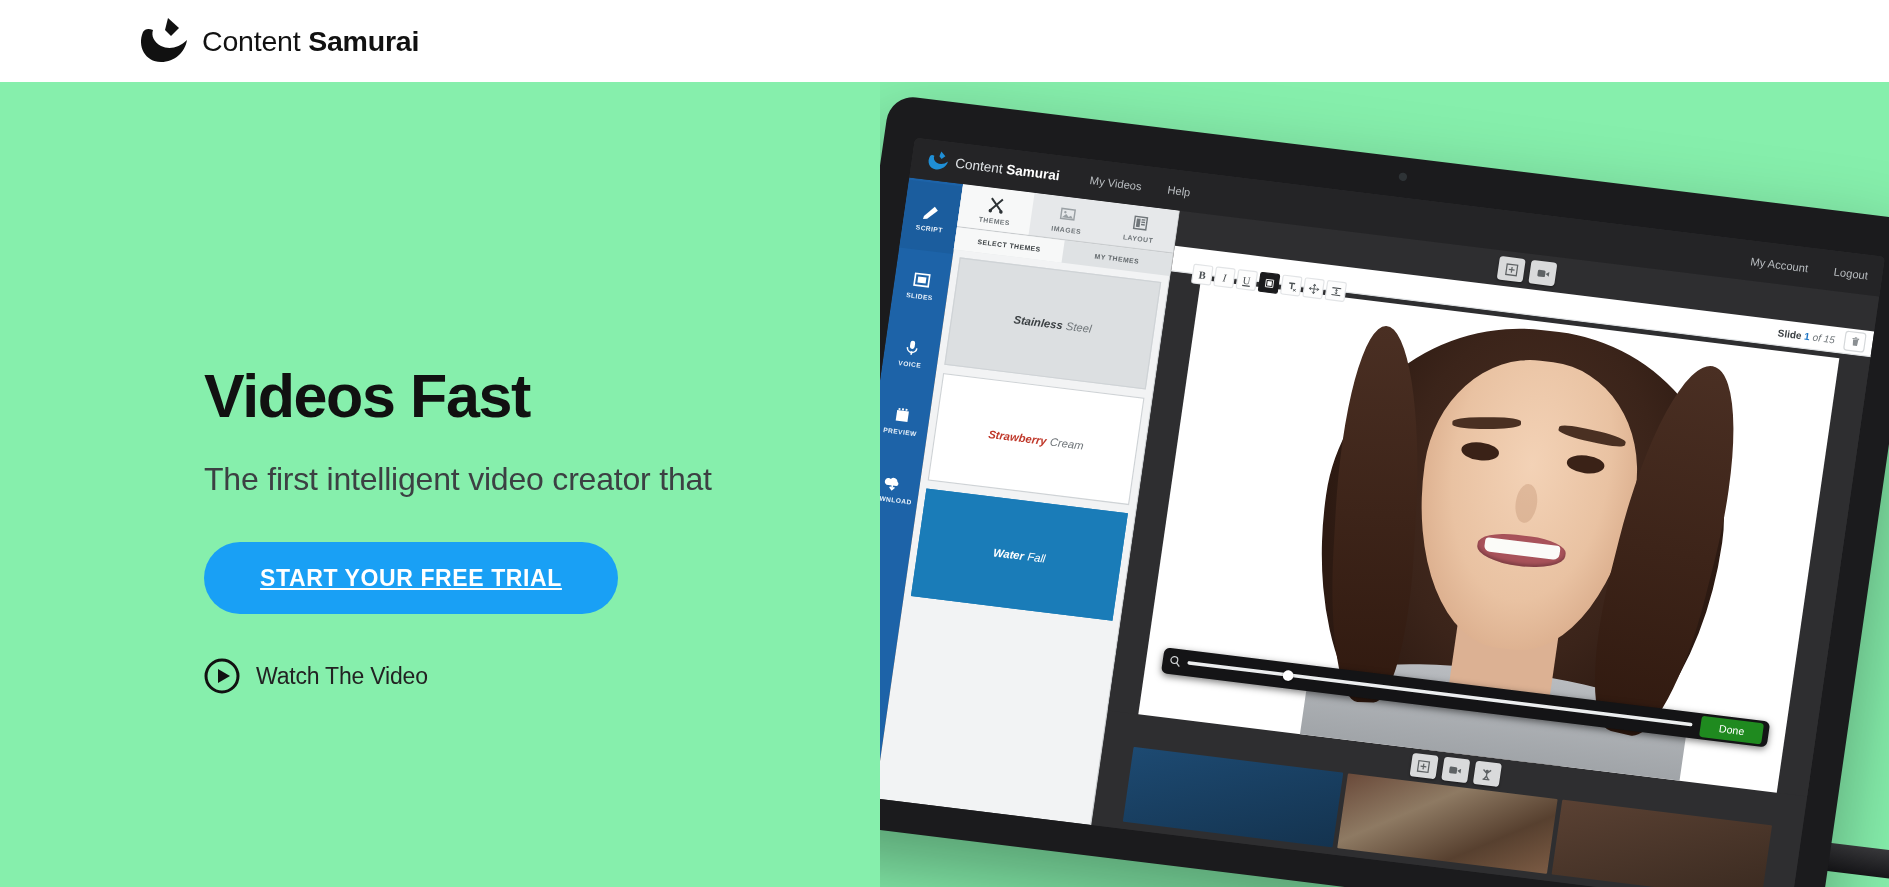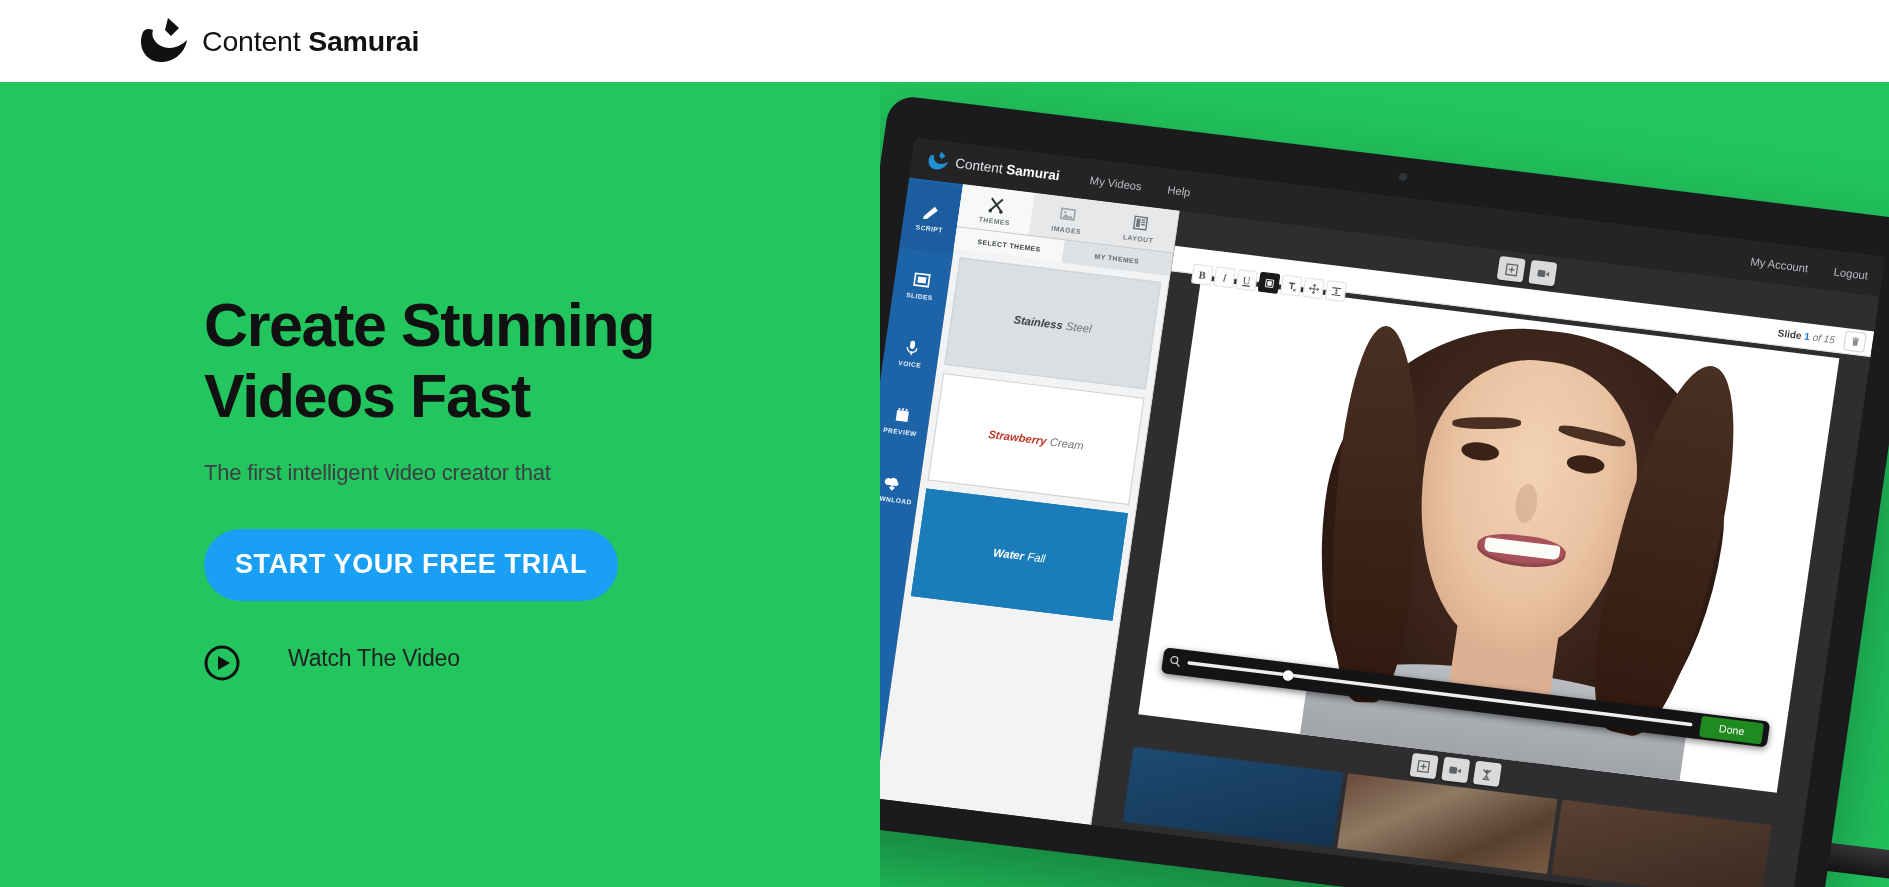--- a/index.html
+++ b/index.html
@@ -11,7 +11,7 @@
     font-family: "Liberation Sans", sans-serif;
     -webkit-font-smoothing: antialiased;
   }
-  .page { position: relative; width: 1889px; height: 887px; background: #22c55e; overflow: hidden; }
+  .page { position: relative; width: 1889px; height: 887px; background: #86efac; overflow: hidden; }
 
   
   .site-header {

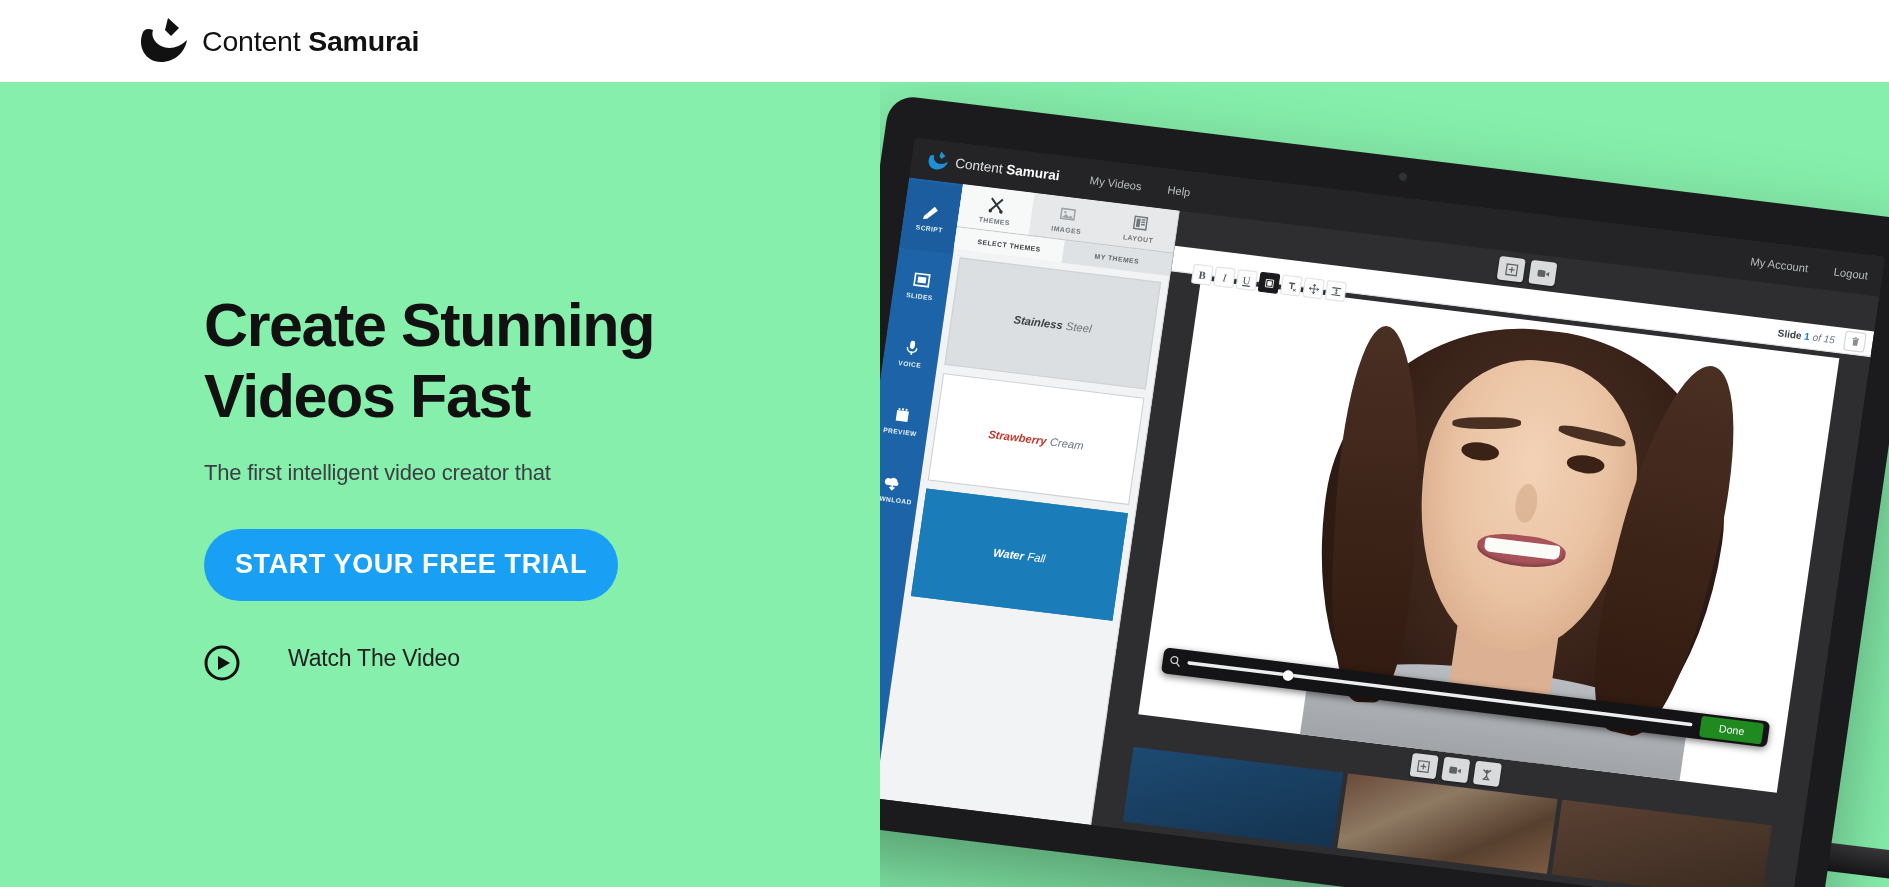--- a/index.html
+++ b/index.html
@@ -272,7 +272,7 @@
 
   <div class="hero-left">
     <h1 class="hero-title">
-      <span>Create Stunning</span><br>
+      <br>
       <span>Videos Fast</span>
     </h1>
     <div class="hero-sub">

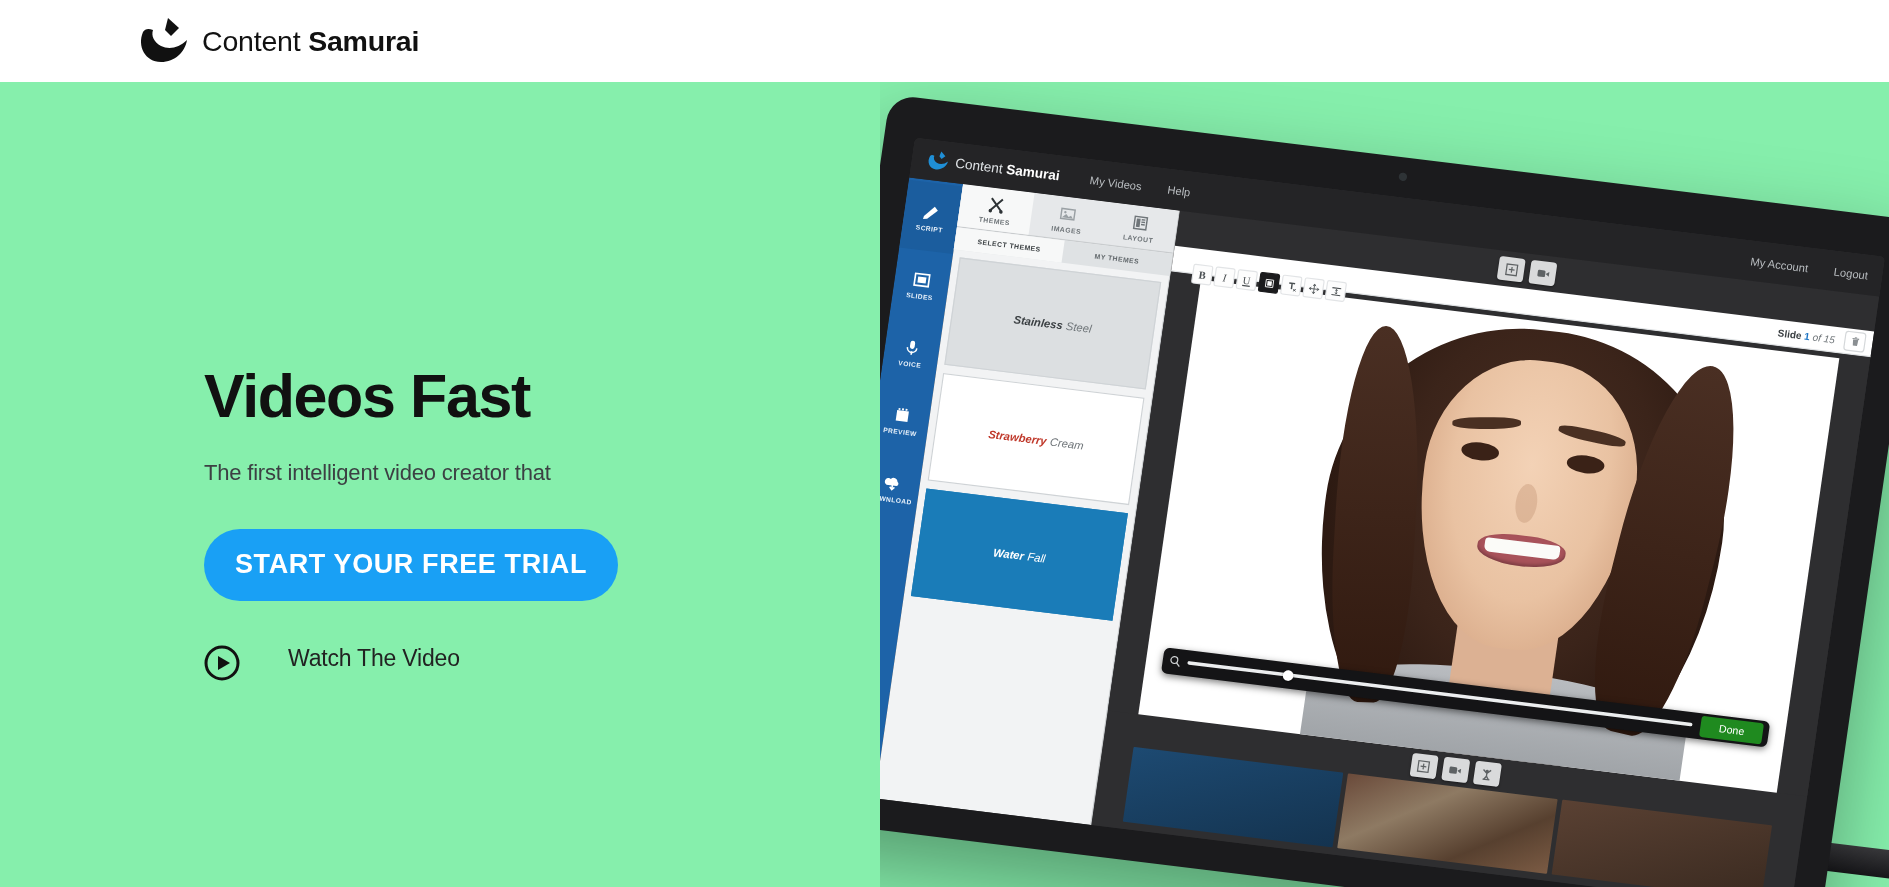--- a/index.html
+++ b/index.html
@@ -43,7 +43,7 @@
     font-family: "Liberation Sans", sans-serif;
   }
   .hero-sub {
-    font-size: 22px; line-height: 1.33; color: #3c4043; font-weight: 400;
+    font-size: 32px; line-height: 1.33; color: #3c4043; font-weight: 400;
     margin-bottom: 42px; letter-spacing: -0.2px;
   }
   .cta-btn {

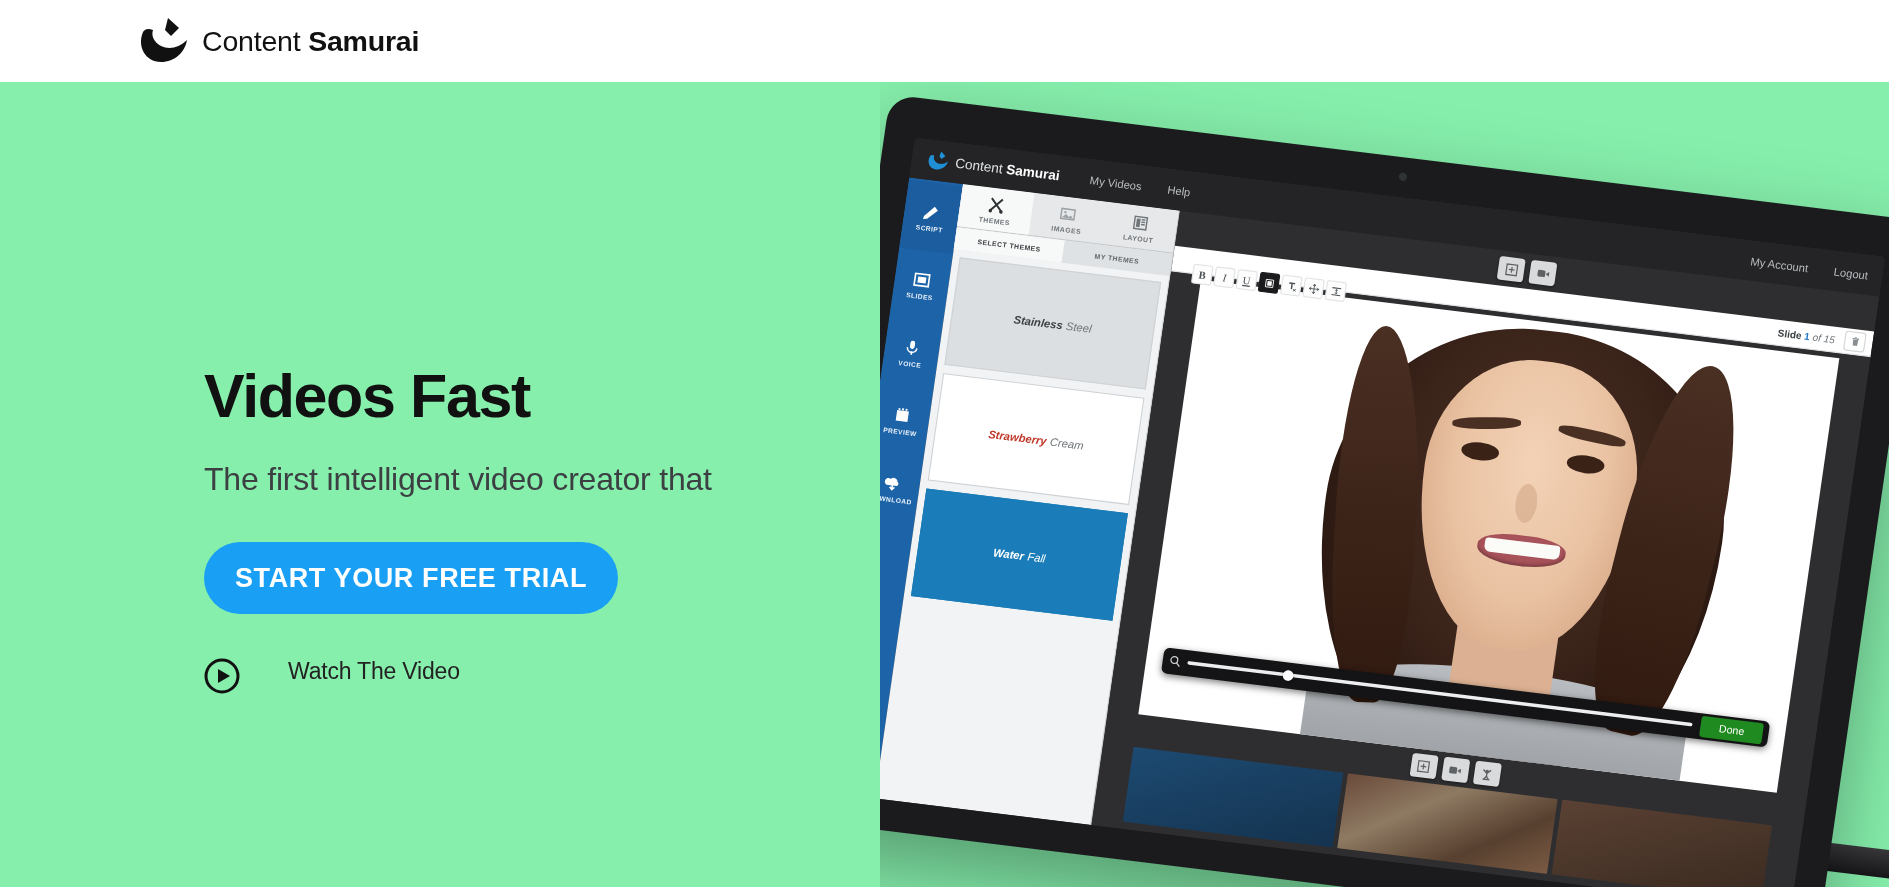--- a/index.html
+++ b/index.html
@@ -49,9 +49,10 @@
   .cta-btn {
     display: inline-flex; align-items: center; justify-content: center;
     background: #19a0f5; color: #fff; border: none; border-radius: 36px;
-    width: 414px; height: 72px; font-size: 27px; font-weight: bold;
+    width: 414px; height: 72px; font-size: 23px; font-weight: bold;
     letter-spacing: 0.6px; cursor: pointer;
     font-family: "Liberation Sans", sans-serif;
+    text-decoration: underline;
   }
   .watch-row { display: flex; align-items: flex-start; margin-top: 44px; cursor: pointer; gap: 32px; }
   .play-icon { width: 36px; height: 36px; margin-right: 16px; flex: none; }

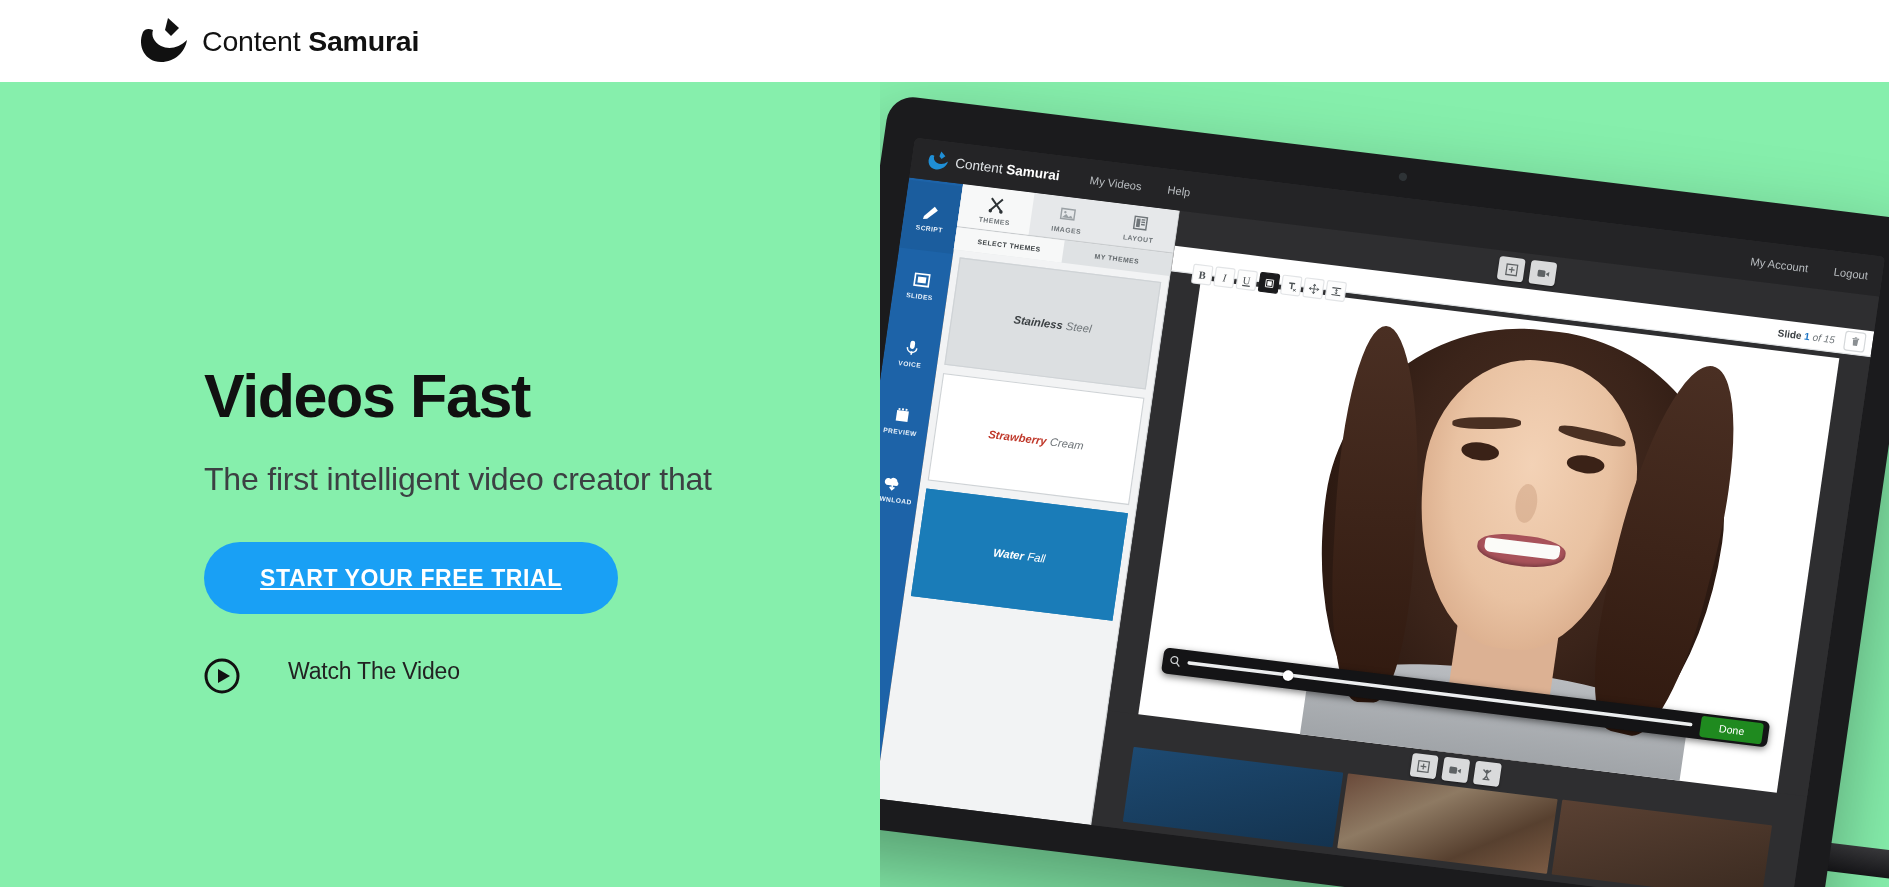--- a/index.html
+++ b/index.html
@@ -54,7 +54,7 @@
     font-family: "Liberation Sans", sans-serif;
     text-decoration: underline;
   }
-  .watch-row { display: flex; align-items: flex-start; margin-top: 44px; cursor: pointer; gap: 32px; }
+  .watch-row { display: flex; align-items: center; margin-top: 44px; cursor: pointer; }
   .play-icon { width: 36px; height: 36px; margin-right: 16px; flex: none; }
   .watch-label { font-size: 23px; color: #222; letter-spacing: -0.2px; }
 

